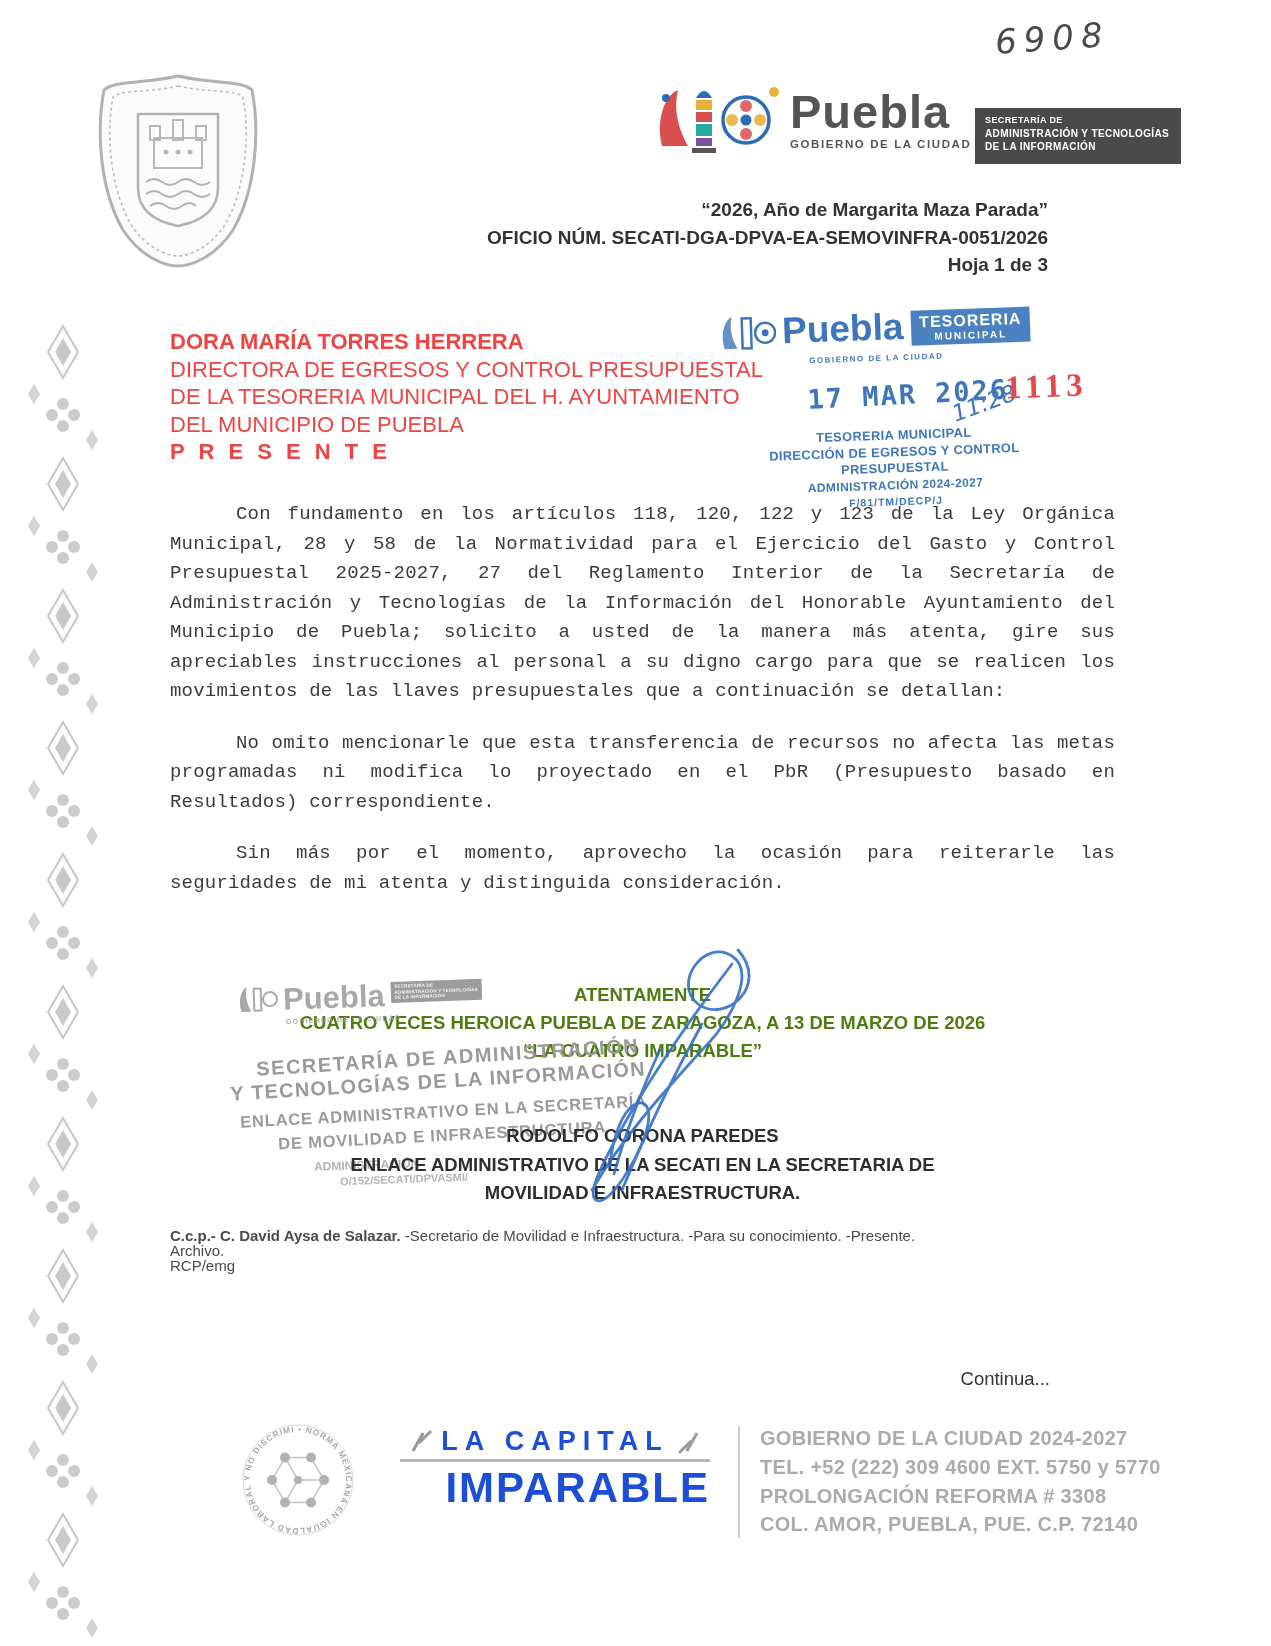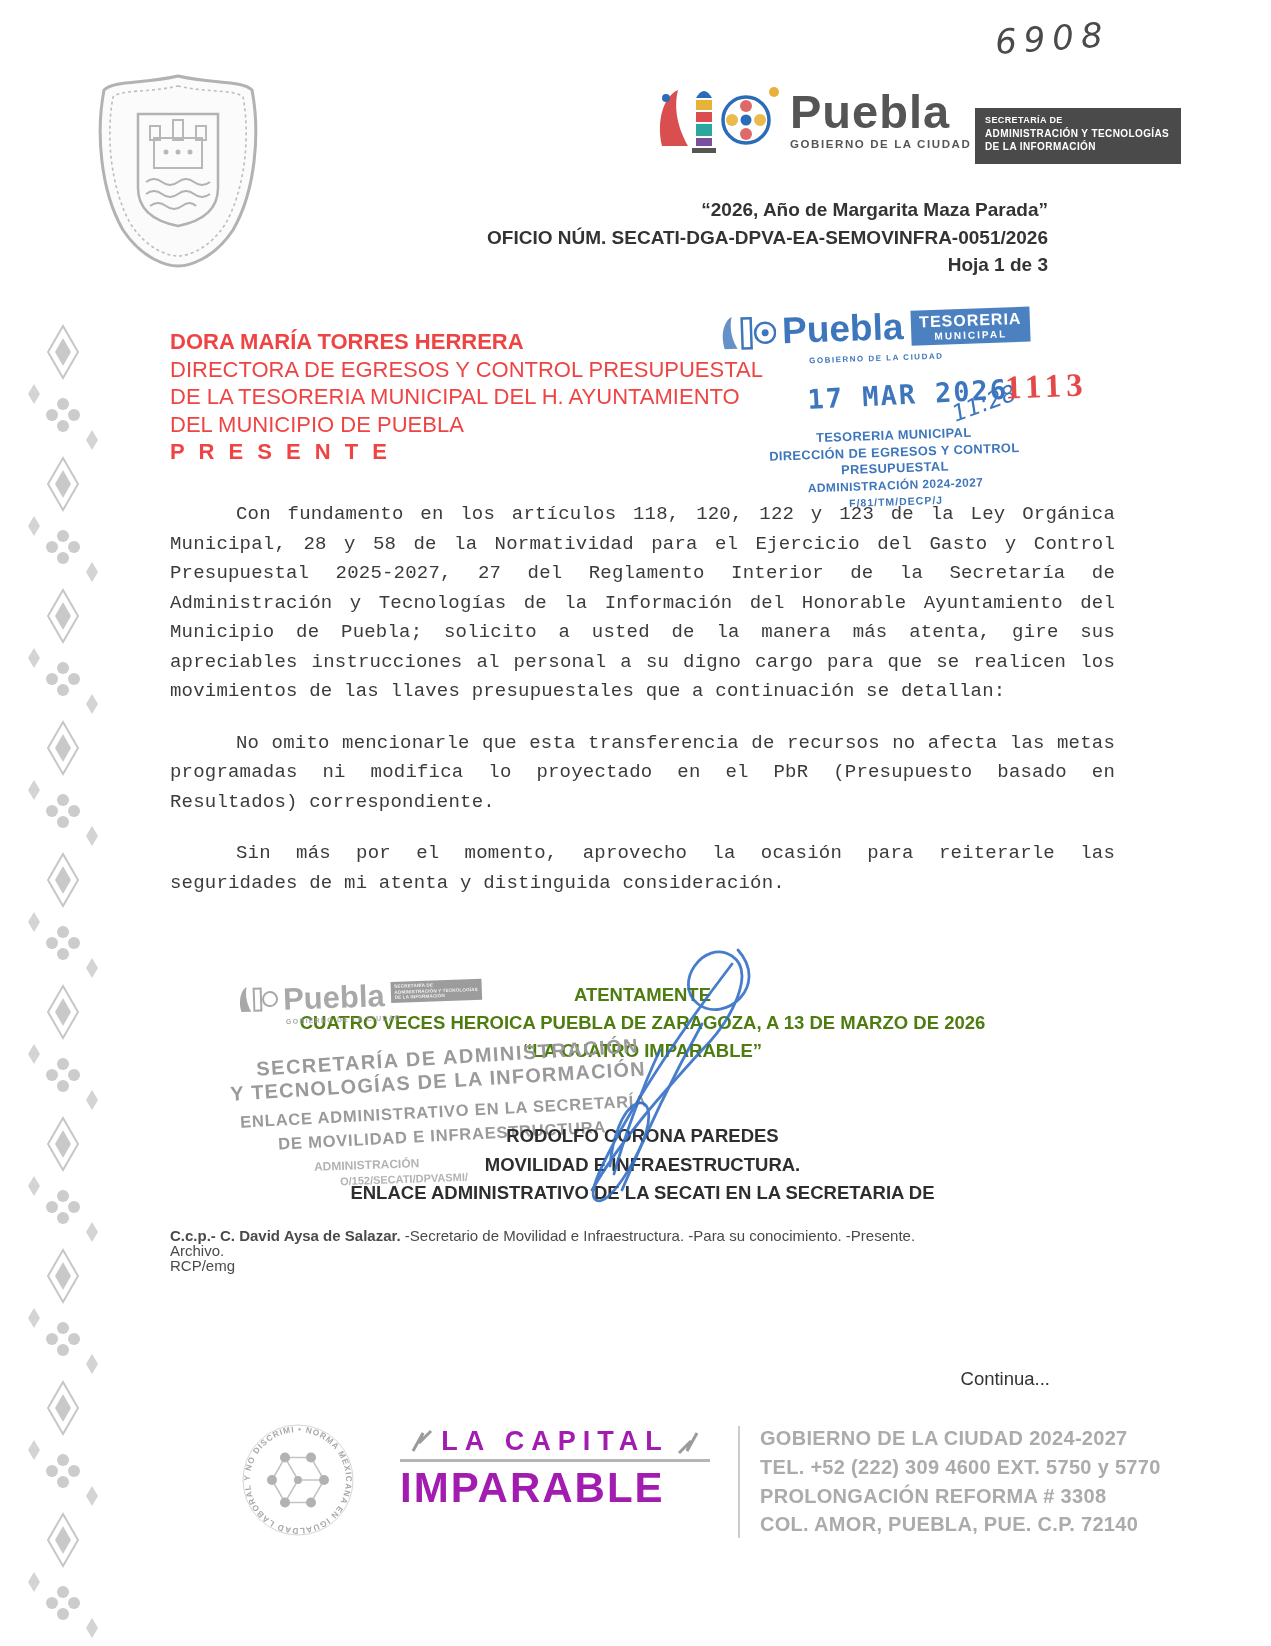--- a/index.html
+++ b/index.html
@@ -241,8 +241,8 @@
 
   <div class="signerblock">
     <div>RODOLFO CORONA PAREDES</div>
+    <div>ENLACE ADMINISTRATIVO DE LA SECATI EN LA SECRETARIA DE</div>
     <div>MOVILIDAD E INFRAESTRUCTURA.</div>
-    <div>ENLACE ADMINISTRATIVO DE LA SECATI EN LA SECRETARIA DE</div>
   </div>
 
   <svg class="signature" width="340" height="300" viewBox="0 0 340 300" aria-hidden="true">

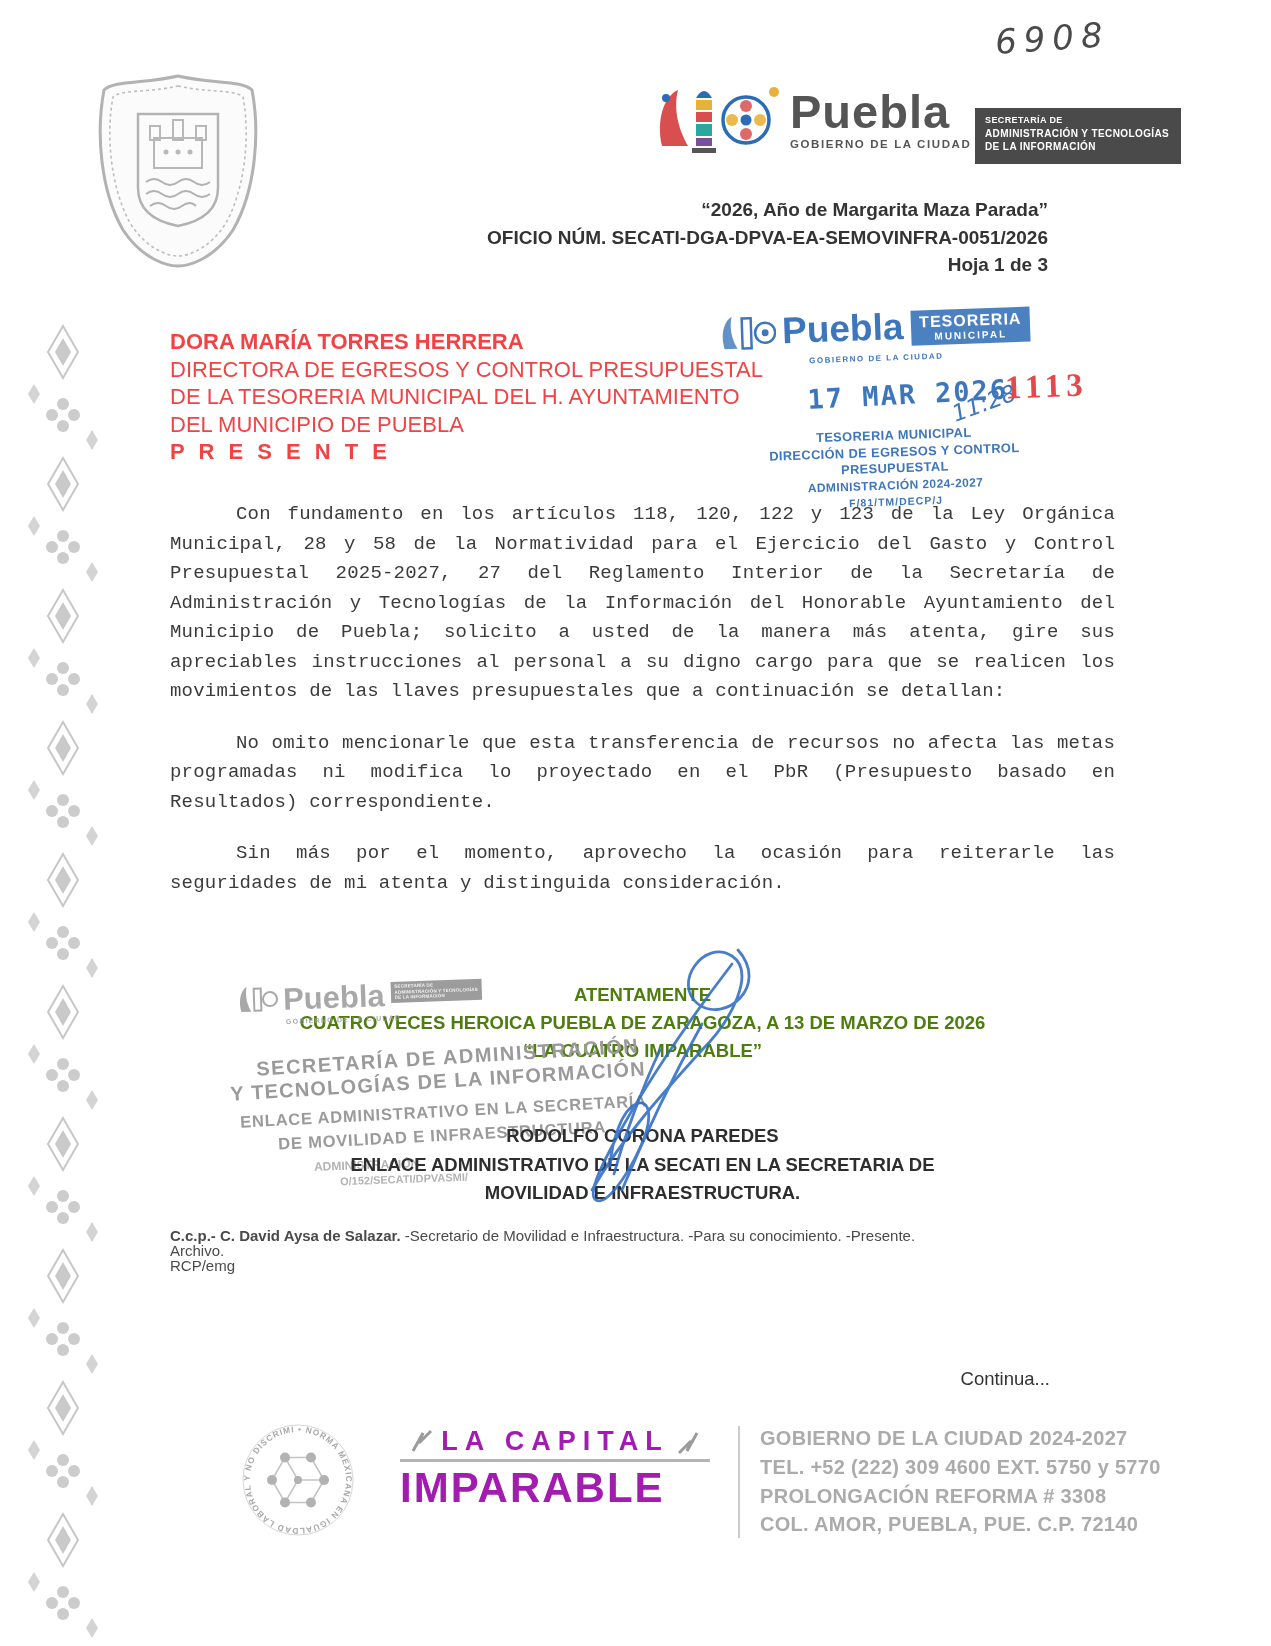--- a/index.html
+++ b/index.html
@@ -75,7 +75,7 @@
   
   .continua{position:absolute;right:221px;top:1368px;font-size:18.5px;color:#333;}
   .badge{position:absolute;left:238px;top:1420px;}
-  .capital{position:absolute;left:400px;top:1426px;width:310px;text-align:left;color:#a21caf;}
+  .capital{position:absolute;left:400px;top:1426px;width:310px;text-align:right;color:#1d4ed8;}
   .cap1{display:flex;align-items:center;justify-content:center;gap:8px;}
   .cap1 span{font-size:27px;font-weight:700;letter-spacing:7px;}
   .cap2{font-size:42px;font-weight:800;letter-spacing:2px;margin-top:2px;

